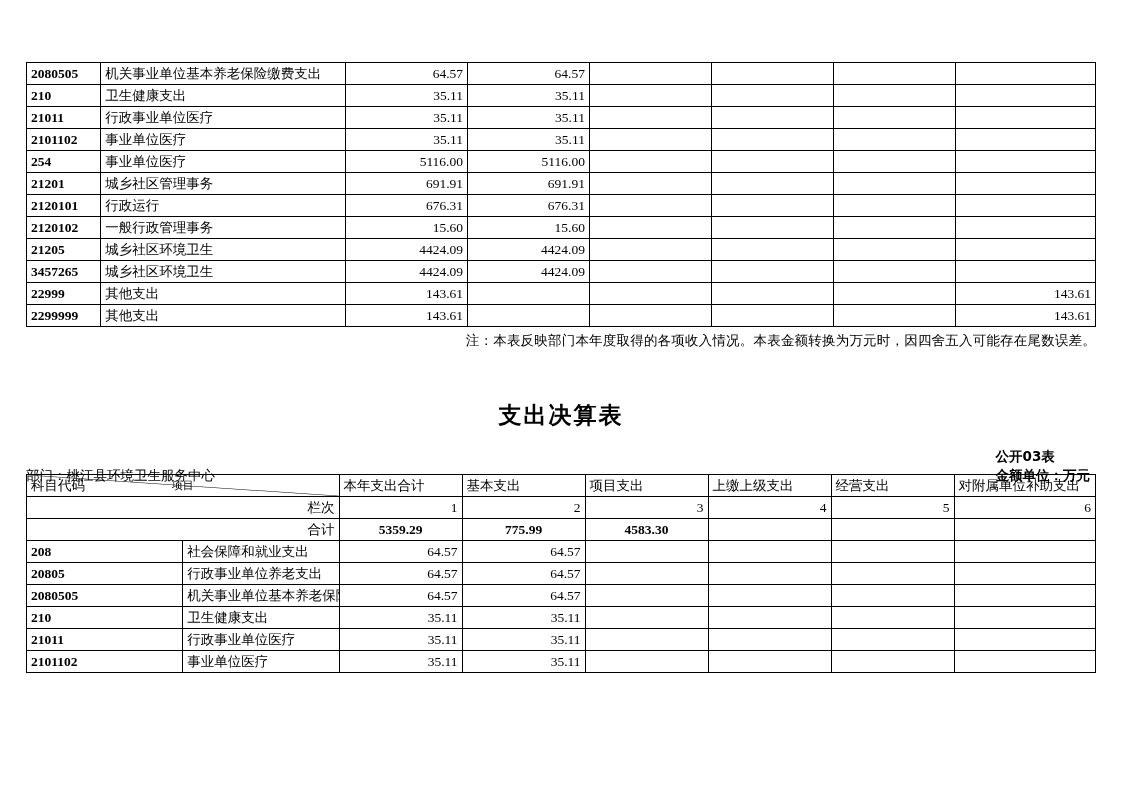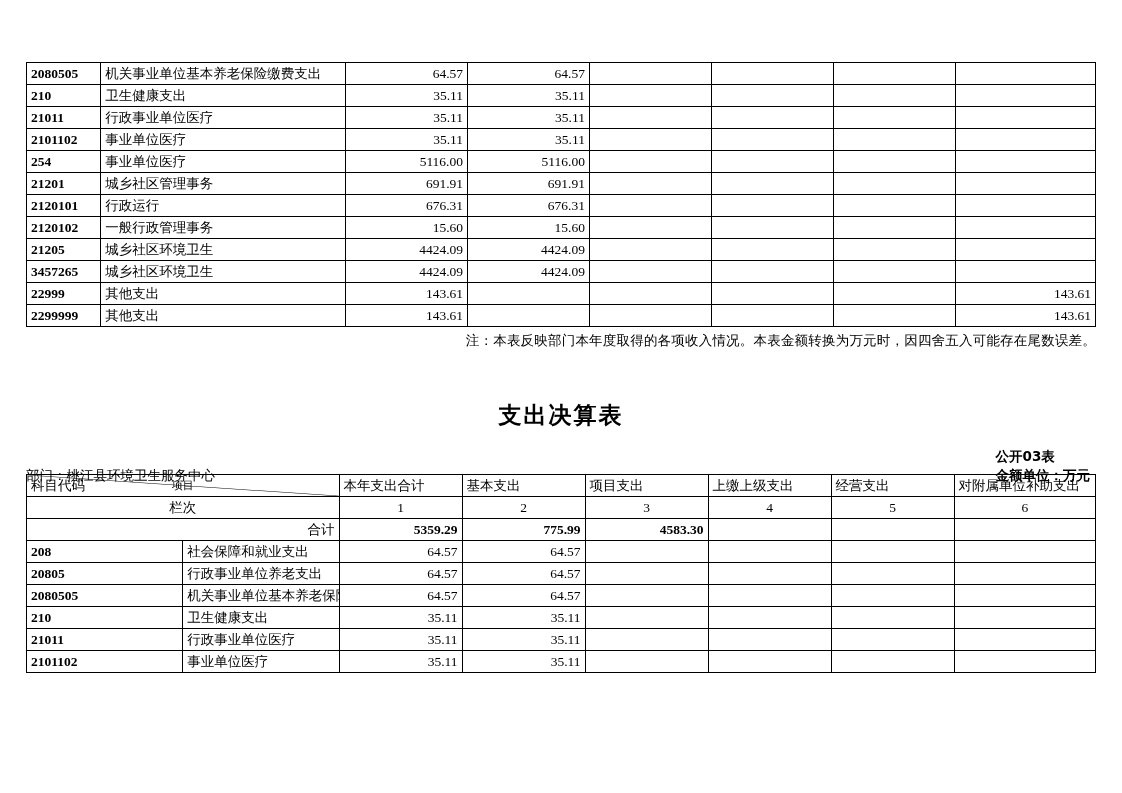--- a/index.html
+++ b/index.html
@@ -121,7 +121,7 @@
     line-height: 19px;
   }
   .h-tall { height: 45px; vertical-align: middle; text-align: left; }
-  .row-lan td { text-align: center; height: 21px; }
+  .row-lan td { height: 21px; }
   .row-total td { height: 21px; }
   .bold-num { font-weight: bold; }
   .ta-c { text-align: right; }

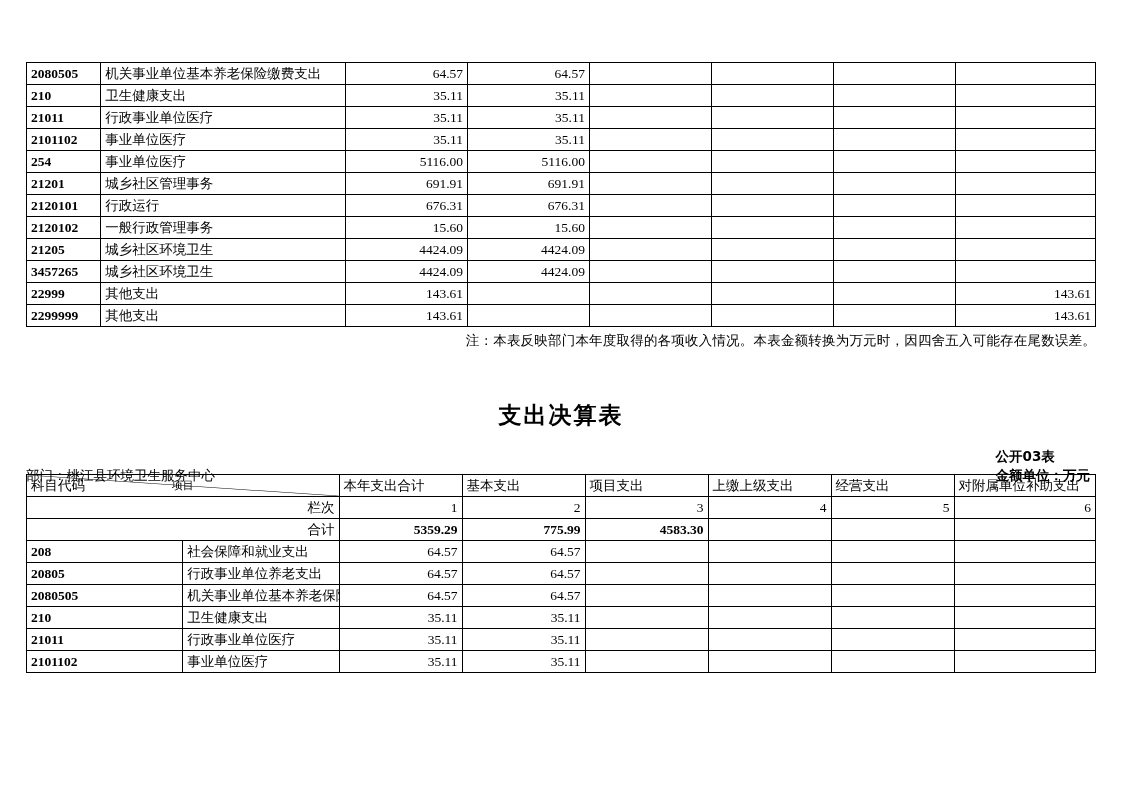--- a/index.html
+++ b/index.html
@@ -123,7 +123,7 @@
   .h-tall { height: 45px; vertical-align: middle; text-align: left; }
   .row-lan td { height: 21px; }
   .row-total td { height: 21px; }
-  .bold-num { font-weight: bold; }
+  .bold-num { font-weight: bold; text-align: center; }
   .ta-c { text-align: right; }
 </style>
 </head>

